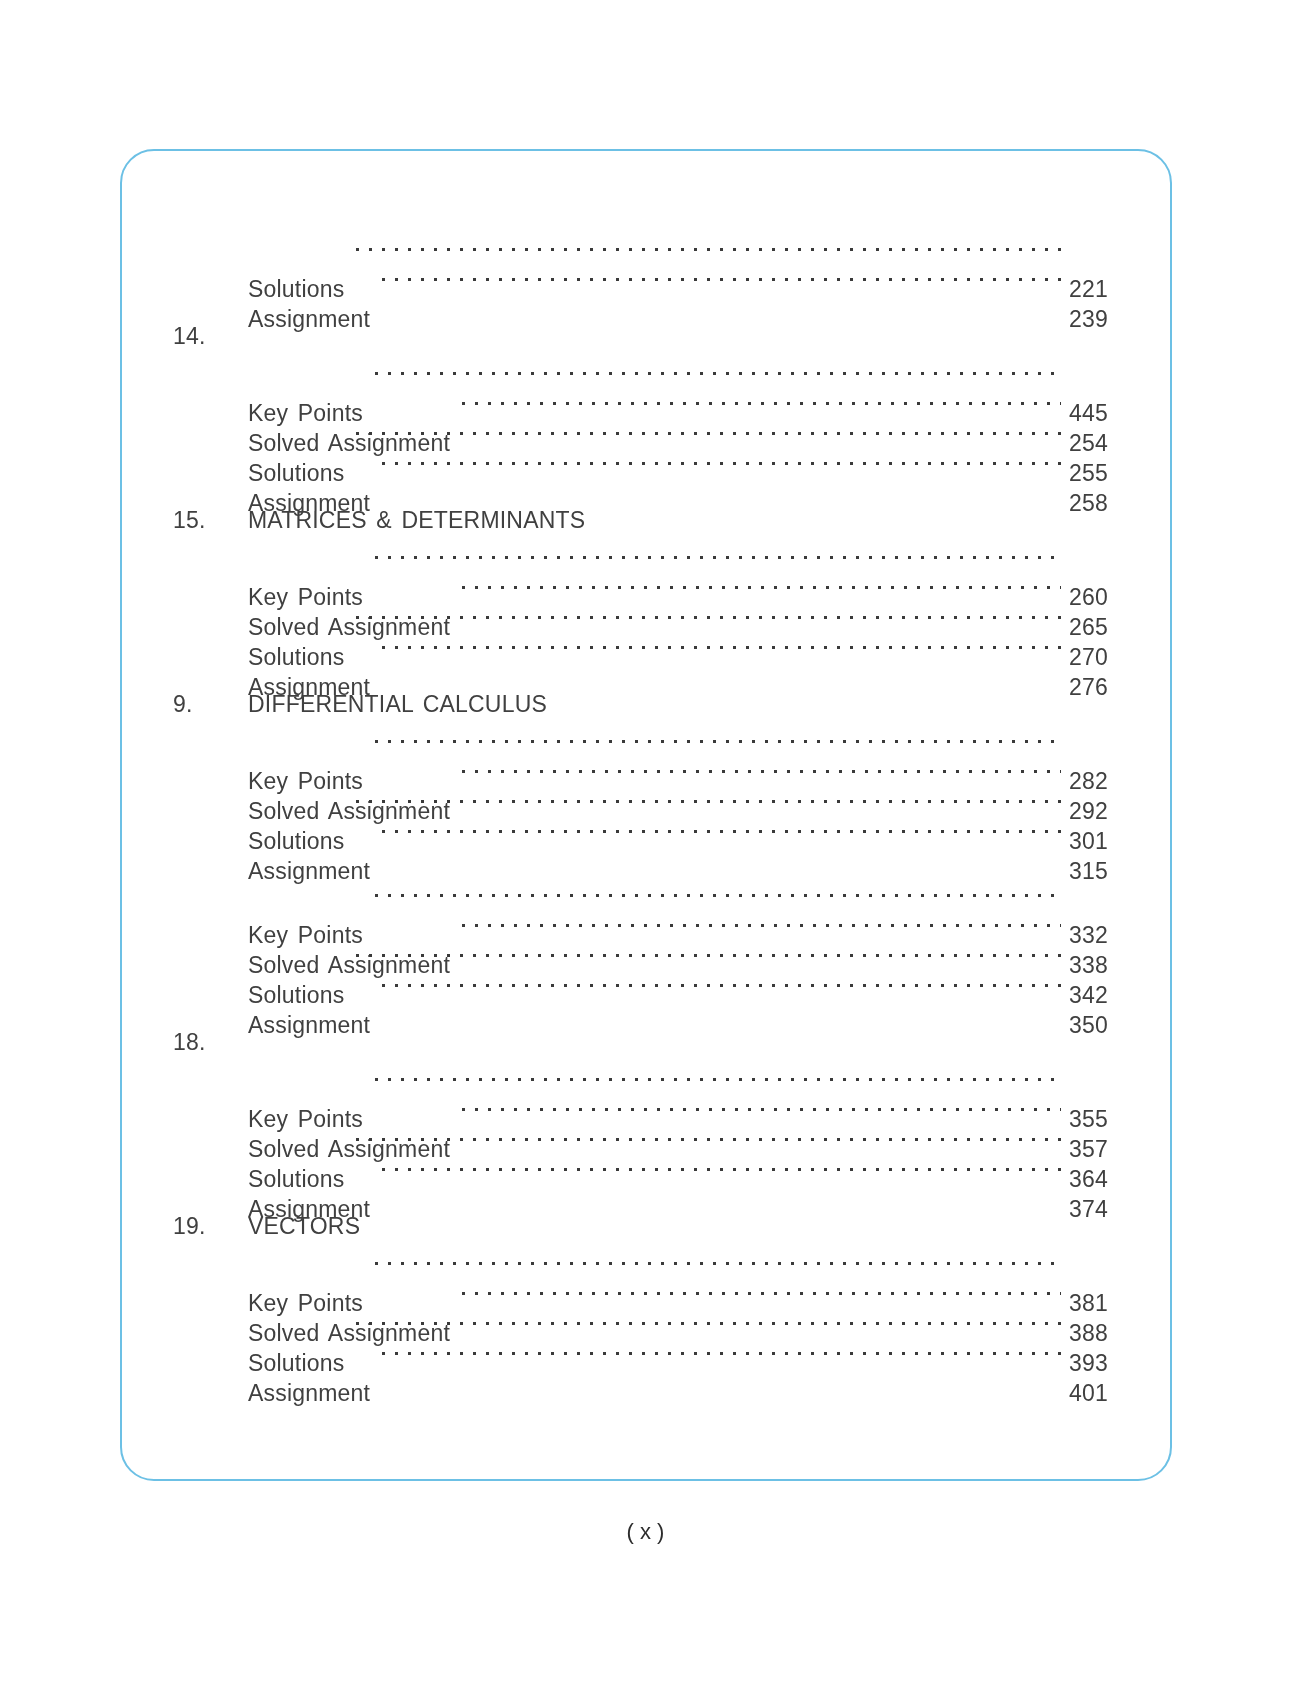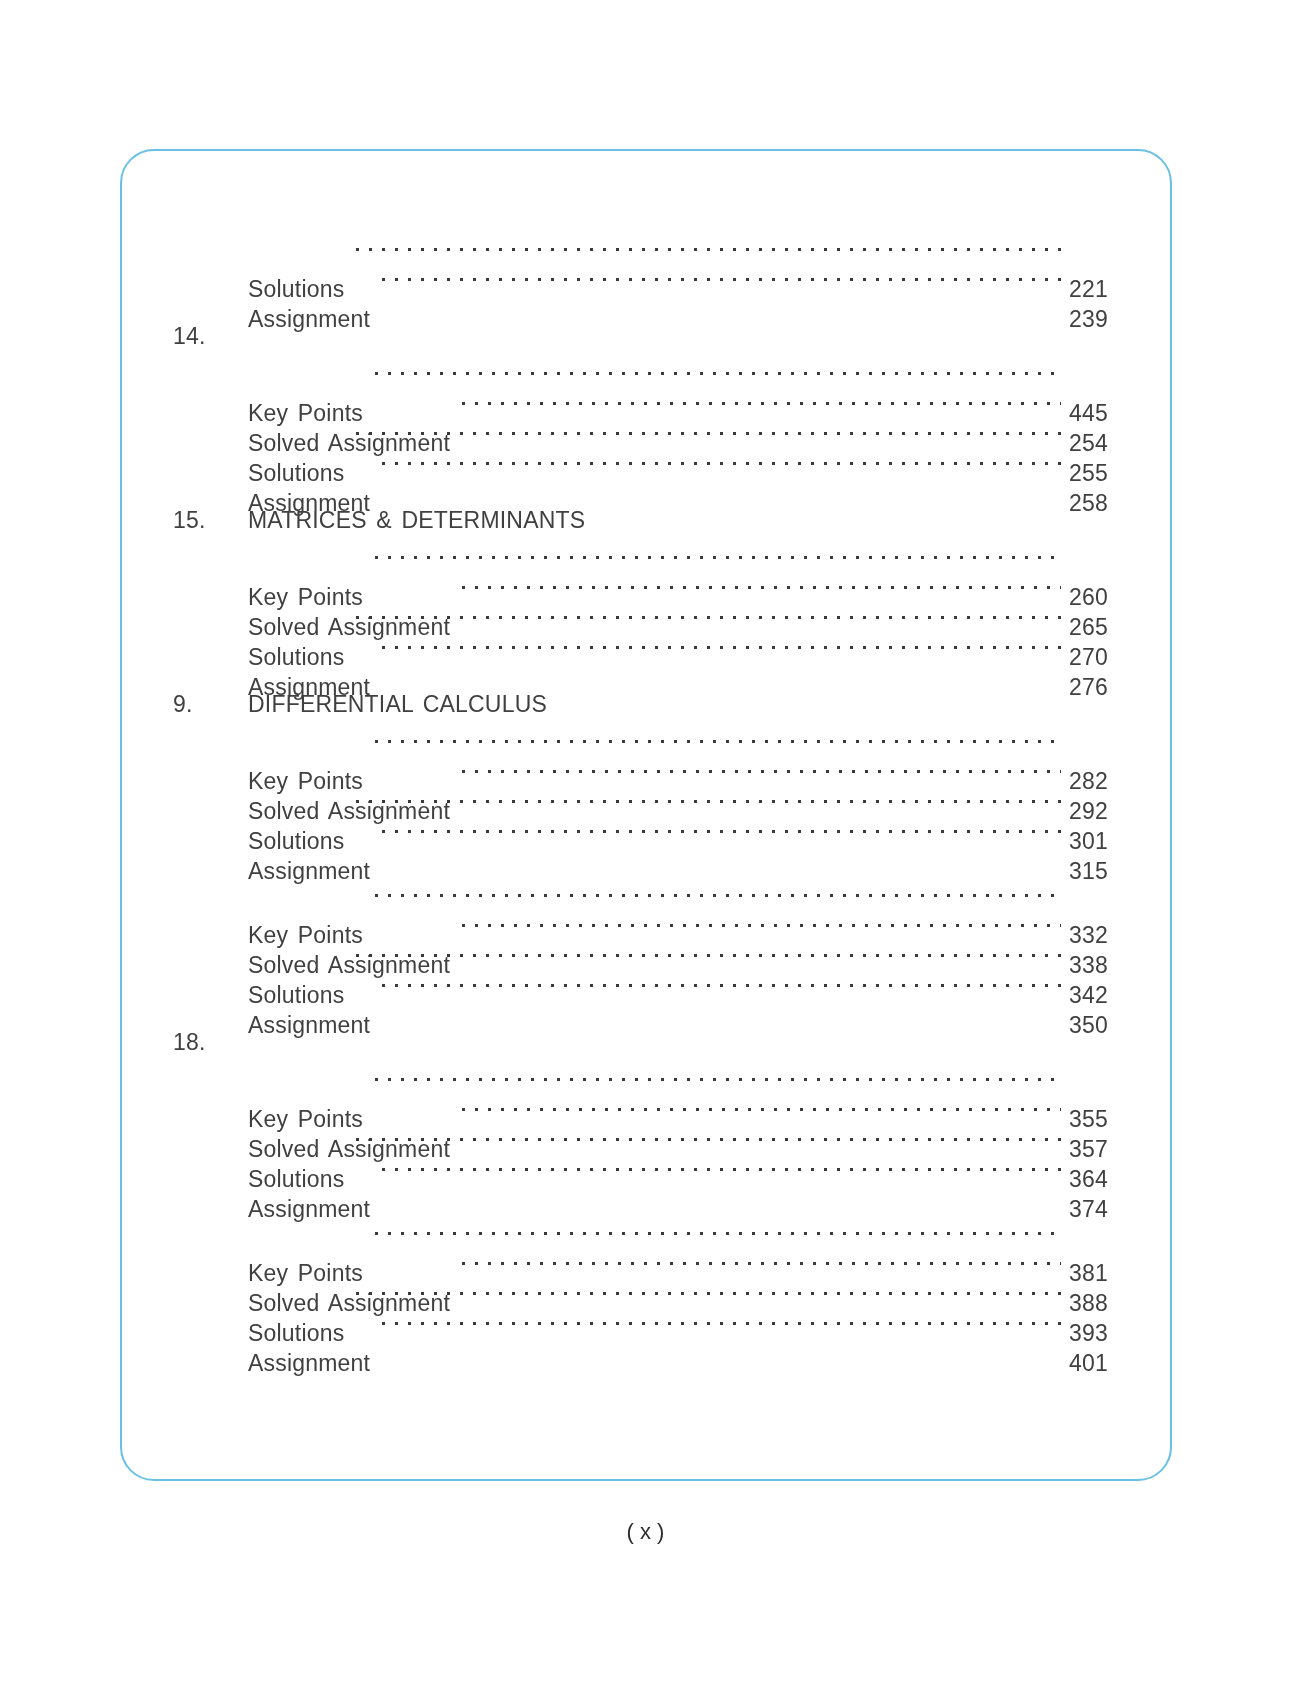--- a/index.html
+++ b/index.html
@@ -241,6 +241,11 @@
   </div>
         </div>
         <div class="section">
+          <div class="row heading">
+    <span class="num-col">19.</span>
+    <span class="entry-label">VECTORS</span>
+
+  </div>
           <div class="row">
     <span class="num-col"></span>
     <span class="entry-label">Key Points</span>

